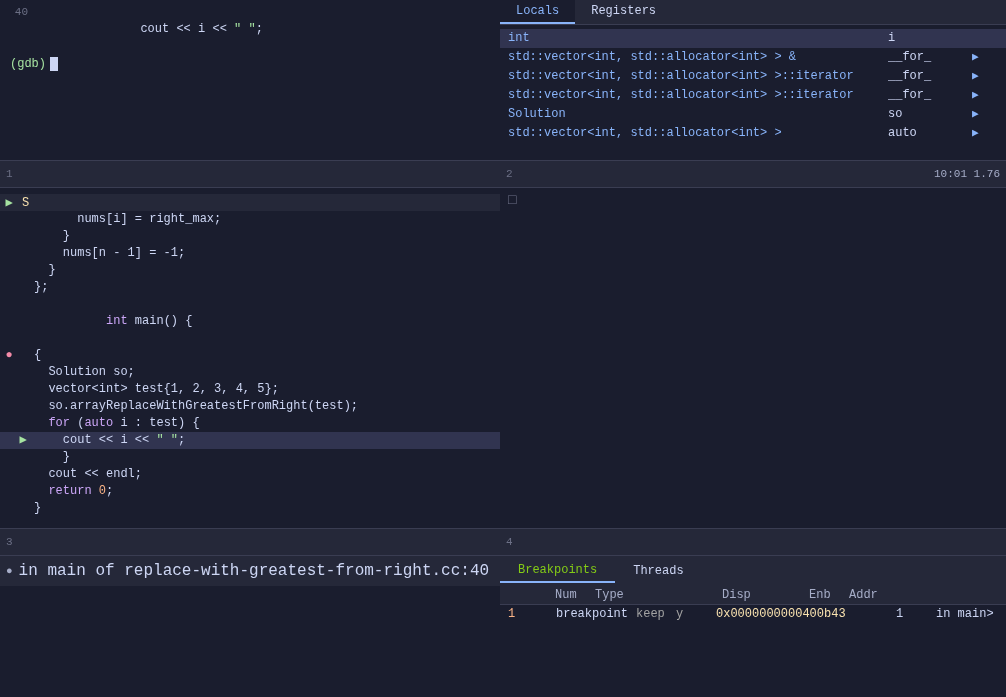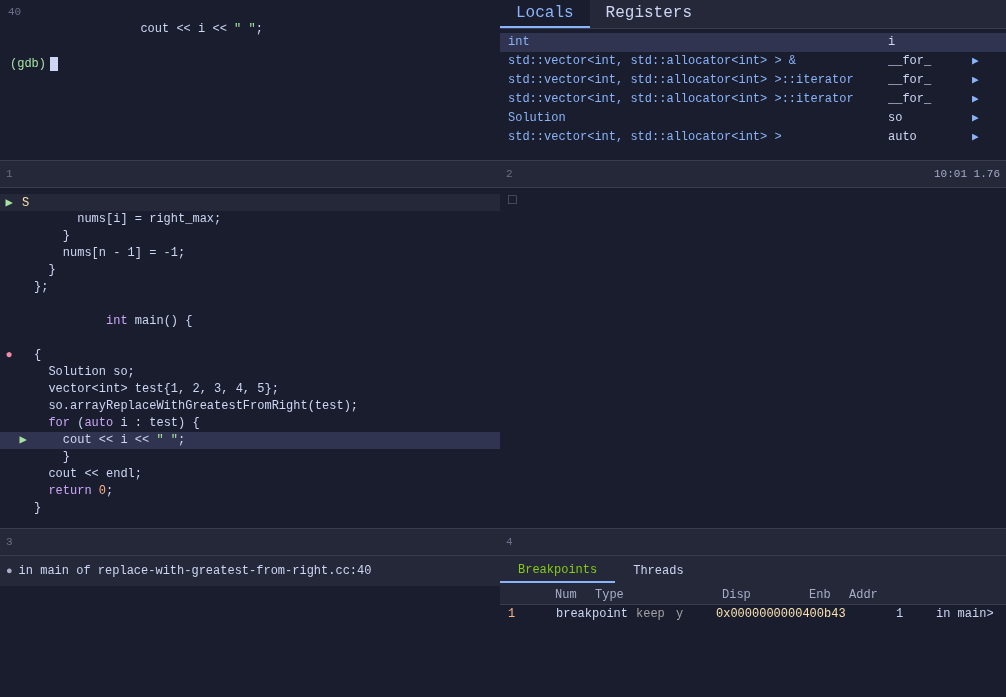--- a/index.html
+++ b/index.html
@@ -137,7 +137,7 @@
     .line-num {
       color: #6c7086;
       min-width: 28px;
-      text-align: left;
+      text-align: right;
       padding-right: 8px;
       user-select: none;
       font-size: 11px;

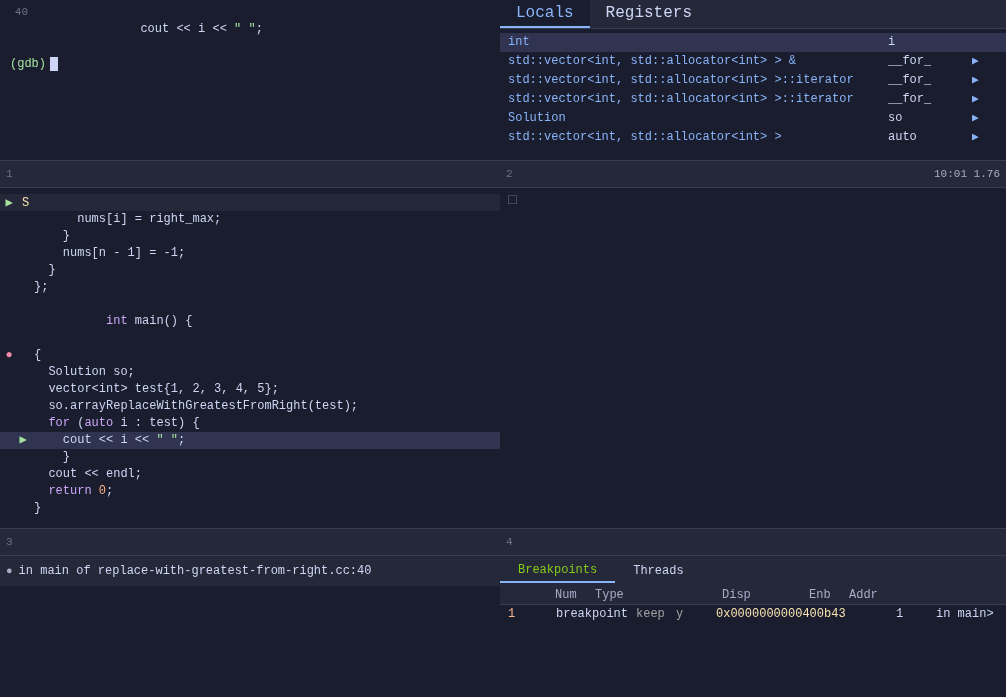--- a/index.html
+++ b/index.html
@@ -39,7 +39,7 @@
       padding: 4px 16px;
       cursor: pointer;
       color: #cdd6f4;
-      font-size: 16px;
+      font-size: 12px;
     }
 
     .tab.active {

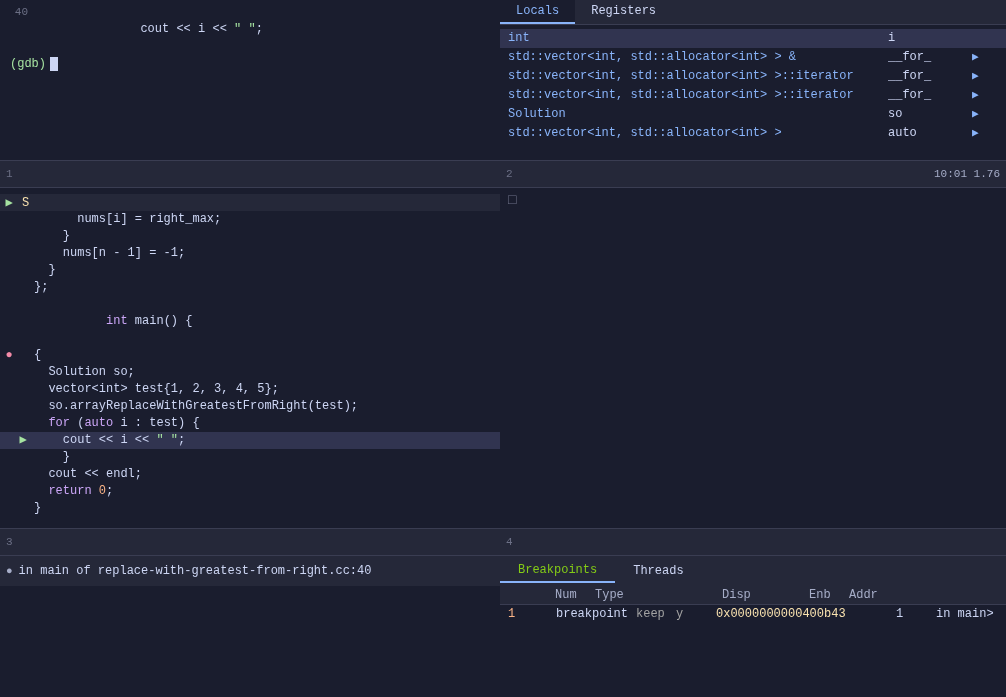--- a/index.html
+++ b/index.html
@@ -471,7 +471,7 @@
 
   <div class="bottom-left-label">
     <span style="color:#a6adc8; font-size:11px;">●</span>
-    <span style="margin-left:6px; color:#cdd6f4; font-size:12px;">in main of replace-with-greatest-from-right.cc:40</span>
+    <span style="margin-left:6px; color:#cdd6f4; font-size:16px;">in main of replace-with-greatest-from-right.cc:40</span>
   </div>
 
   <div class="tab-panel-bar bottom-right-tabs">

